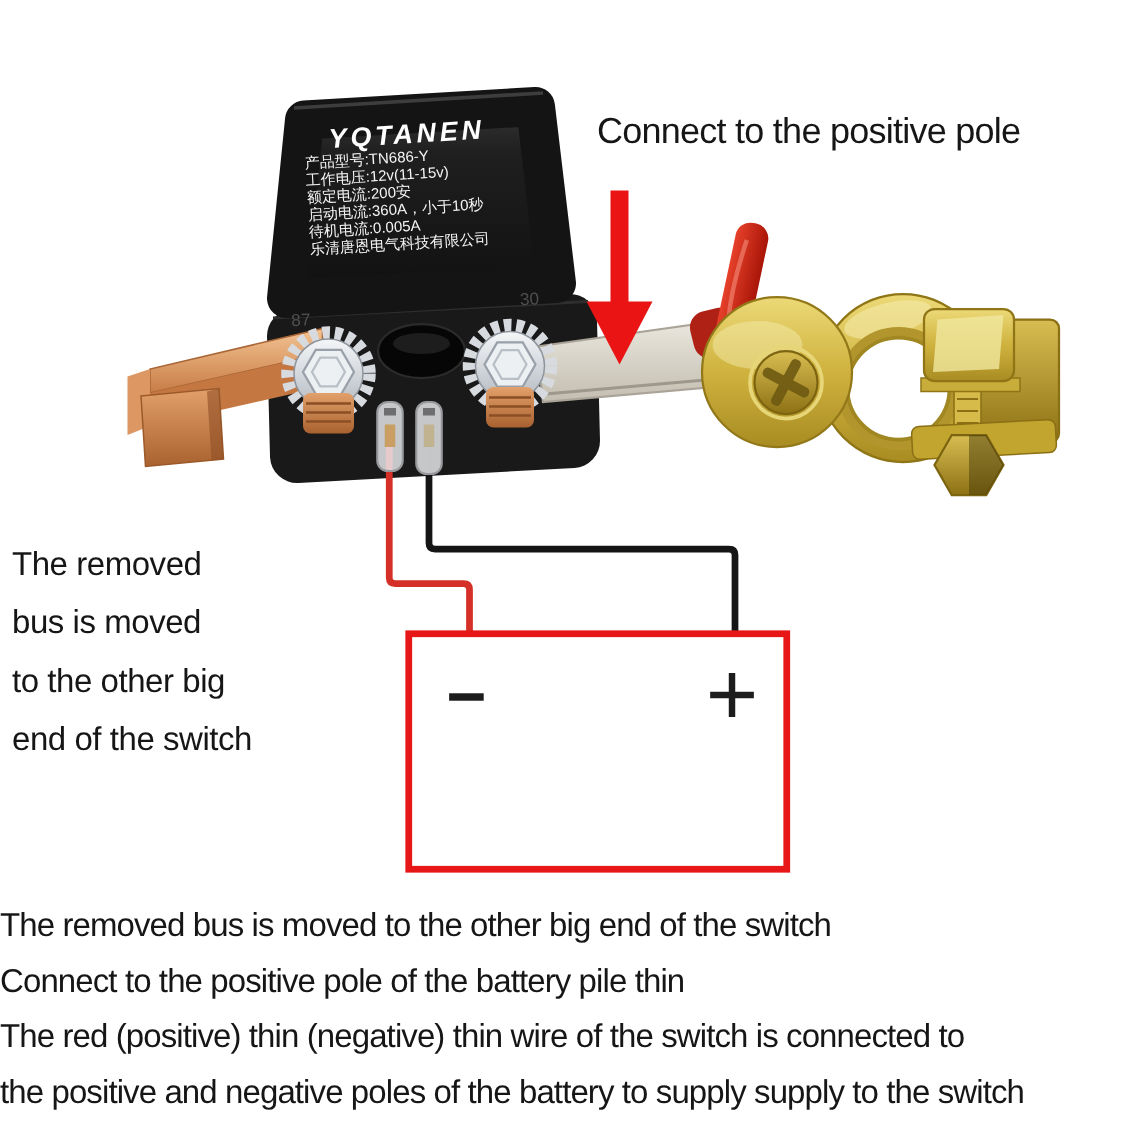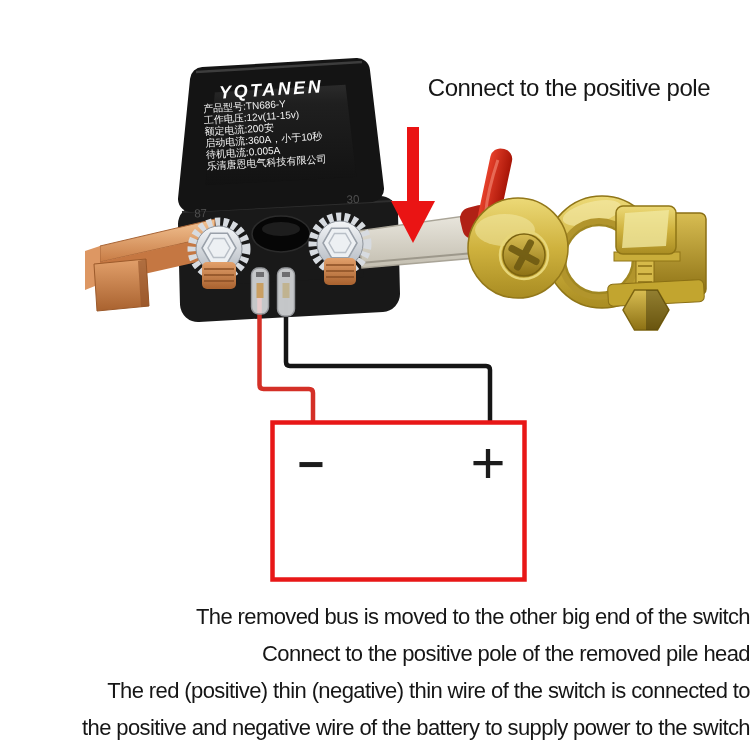--- a/index.html
+++ b/index.html
@@ -8,7 +8,7 @@
     font-family:"Liberation Sans",sans-serif;color:#161616;
   }
   .stage svg{position:absolute;left:0;top:0;}
-  .txt{position:absolute;text-align:right;color:#161616;}
+  .txt{position:absolute;text-align:left;color:#161616;}
   .txt-topright{left:398px;top:67px;width:312px;font-size:24px;line-height:42px;letter-spacing:-0.5px;}
   .txt-left{left:8px;top:356px;width:206px;font-size:22px;line-height:39px;letter-spacing:-0.3px;}
   .txt-bottom{left:0;top:598px;width:750px;font-size:22px;line-height:37px;letter-spacing:-0.6px;}

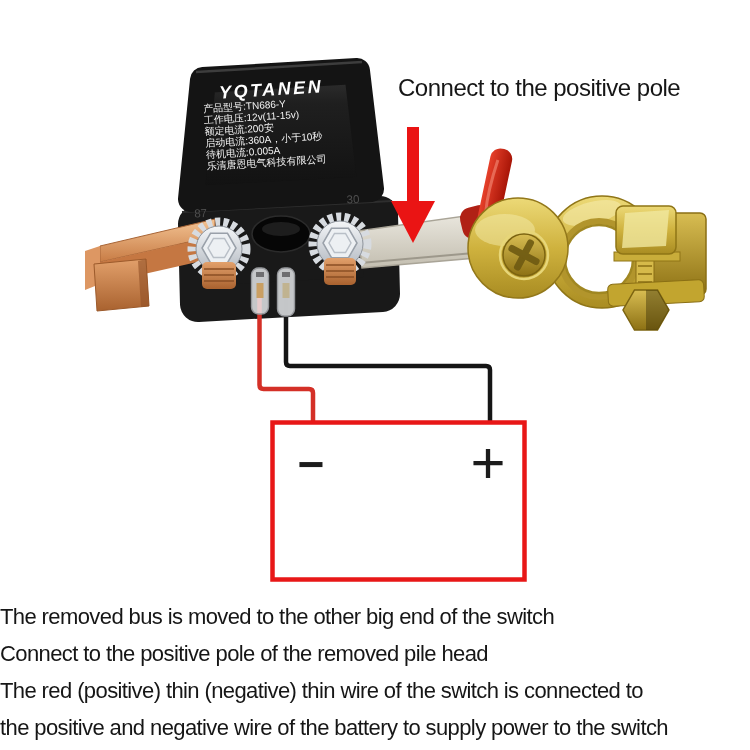--- a/index.html
+++ b/index.html
@@ -188,6 +188,12 @@
     <div>Connect to the positive pole</div>
   </div>
 
+  <div class="txt txt-left">
+    <div>The removed</div>
+    <div>bus is moved</div>
+    <div>to the other big</div>
+    <div>end of the switch</div>
+  </div>
 
   <div class="txt txt-bottom">
     <div>The removed bus is moved to the other big end of the switch</div>

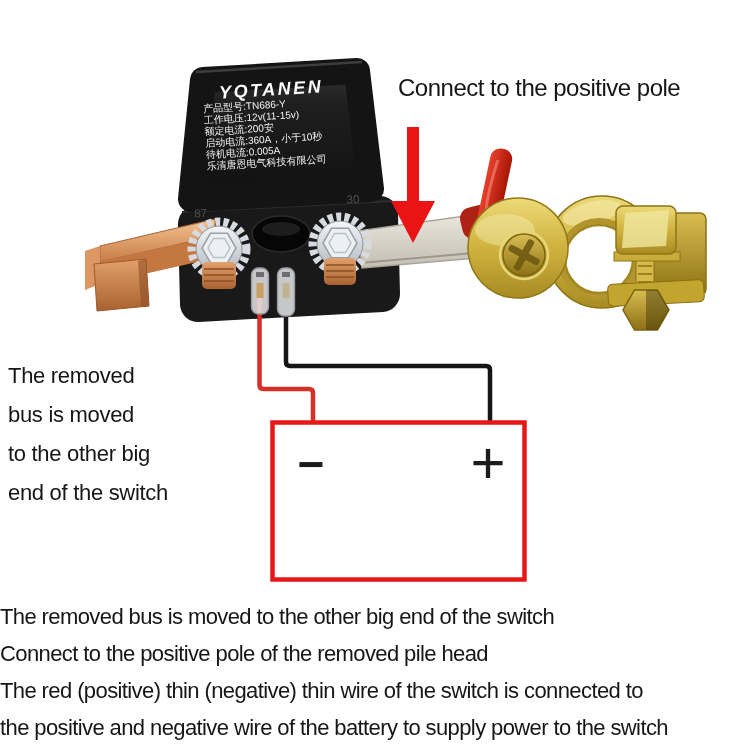--- a/index.html
+++ b/index.html
@@ -197,7 +197,7 @@
 
   <div class="txt txt-bottom">
     <div>The removed bus is moved to the other big end of the switch</div>
-    <div>Connect to the positive pole of the removed pile head</div>
+    <div>Connect to the positive pole of the battery pile thin</div>
     <div>The red (positive) thin (negative) thin wire of the switch is connected to</div>
     <div>the positive and negative wire of the battery to supply power to the switch</div>
   </div>

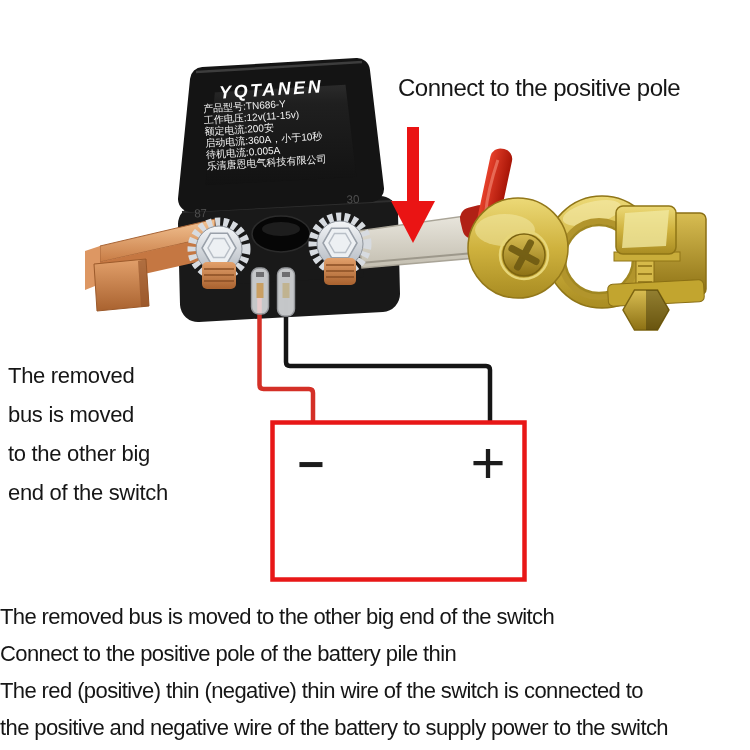--- a/index.html
+++ b/index.html
@@ -199,7 +199,7 @@
     <div>The removed bus is moved to the other big end of the switch</div>
     <div>Connect to the positive pole of the battery pile thin</div>
     <div>The red (positive) thin (negative) thin wire of the switch is connected to</div>
-    <div>the positive and negative wire of the battery to supply power to the switch</div>
+    <div>the positive and negative poles of the battery to supply supply to the switch</div>
   </div>
 
 </div>

